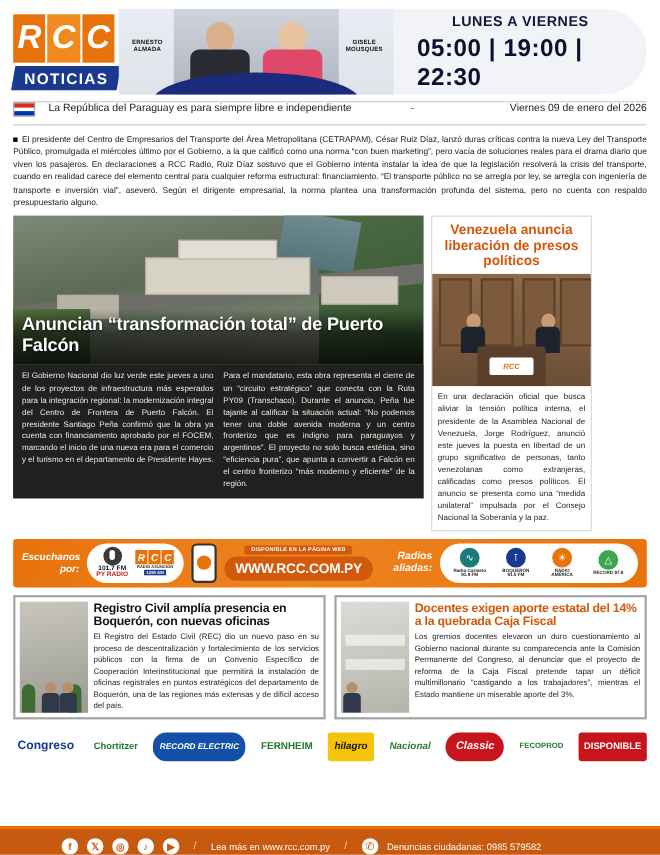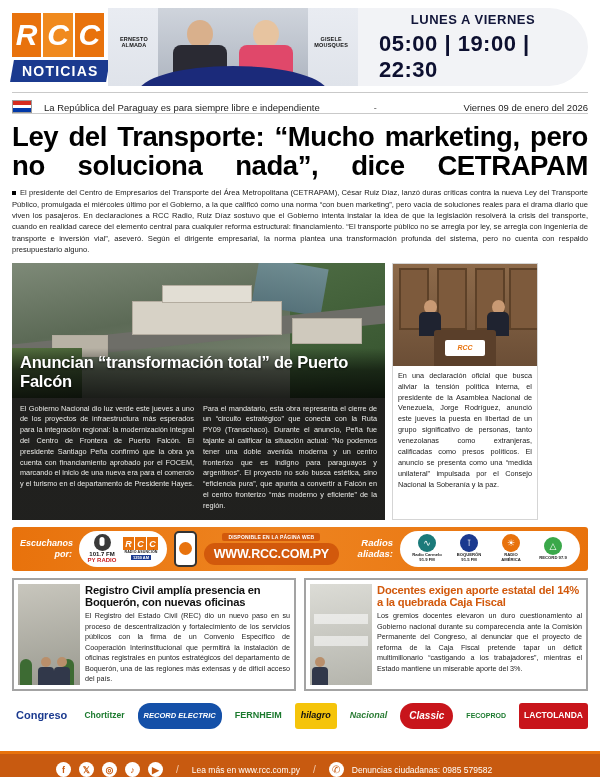--- a/index.html
+++ b/index.html
@@ -78,7 +78,7 @@
   
   .flagbar {
     margin: 6px 12px 0 12px; border-top: 1px solid #c9c9c9; border-bottom: 1px solid #c9c9c9;
-    height: 22px; display: flex; align-items: flex-end; gap: 12px;
+    height: 22px; display: flex; align-items: flex-start; gap: 12px;
   }
   .flag-py { width: 20px; height: 13px; border: .5px solid #999; display: flex; flex-direction: column; }
   .flag-py i { flex: 1; display: block; }

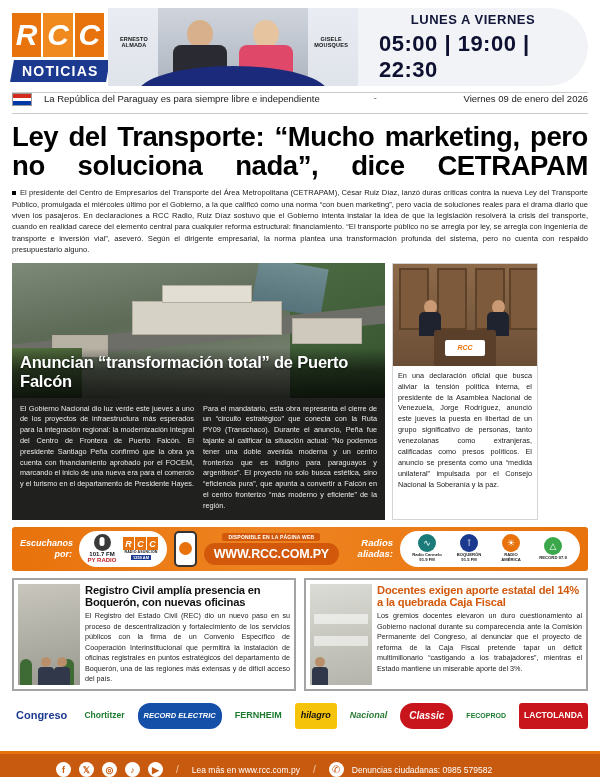--- a/index.html
+++ b/index.html
@@ -352,7 +352,6 @@
     <div class="flag-date">Viernes 09 de enero del 2026</div>
   </div>
 
-  <div class="main-headline">Ley del Transporte: “Mucho marketing, pero no soluciona nada”, dice CETRAPAM</div>
   <div class="lead">El presidente del Centro de Empresarios del Transporte del Área Metropolitana (CETRAPAM), César Ruiz Díaz, lanzó duras críticas contra la nueva Ley del Transporte Público, promulgada el miércoles último por el Gobierno, a la que calificó como una norma “con buen marketing”, pero vacía de soluciones reales para el drama diario que viven los pasajeros. En declaraciones a RCC Radio, Ruiz Díaz sostuvo que el Gobierno intenta instalar la idea de que la legislación resolverá la crisis del transporte, cuando en realidad carece del elemento central para cualquier reforma estructural: financiamiento. “El transporte público no se arregla por ley, se arregla con ingeniería de transporte e inversión vial”, aseveró. Según el dirigente empresarial, la norma plantea una transformación profunda del sistema, pero no cuenta con respaldo presupuestario alguno.</div>
 
   <div class="mid">

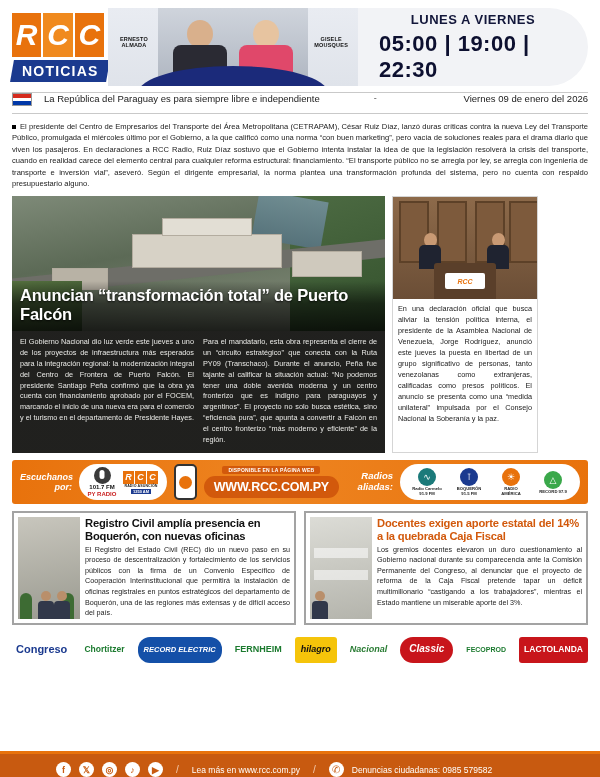--- a/index.html
+++ b/index.html
@@ -375,6 +375,7 @@
     </div>
 
     <div class="venezuela">
+      <div class="ven-title">Venezuela anuncia liberación de presos políticos</div>
       <div class="ven-photo">
         <div class="ven-door vd1"></div>
         <div class="ven-door vd2"></div>

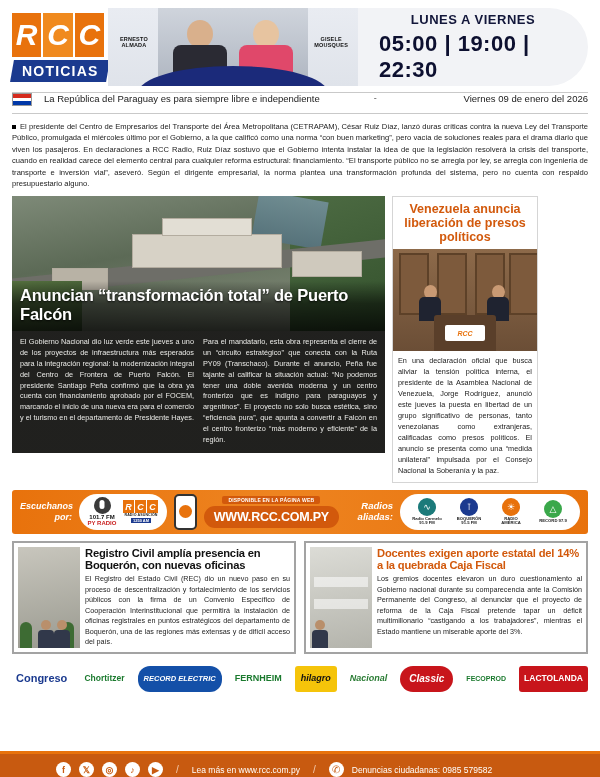--- a/index.html
+++ b/index.html
@@ -497,7 +497,7 @@
     <div class="spon s-neuland">Nacional</div>
     <div class="spon s-classic">Classic</div>
     <div class="spon s-fecoprod">FECOPROD</div>
-    <div class="spon s-lactolanda">LACTOLANDA</div>
+    <div class="spon s-lactolanda">DISPONIBLE</div>
   </div>
 
   <div class="footer">

